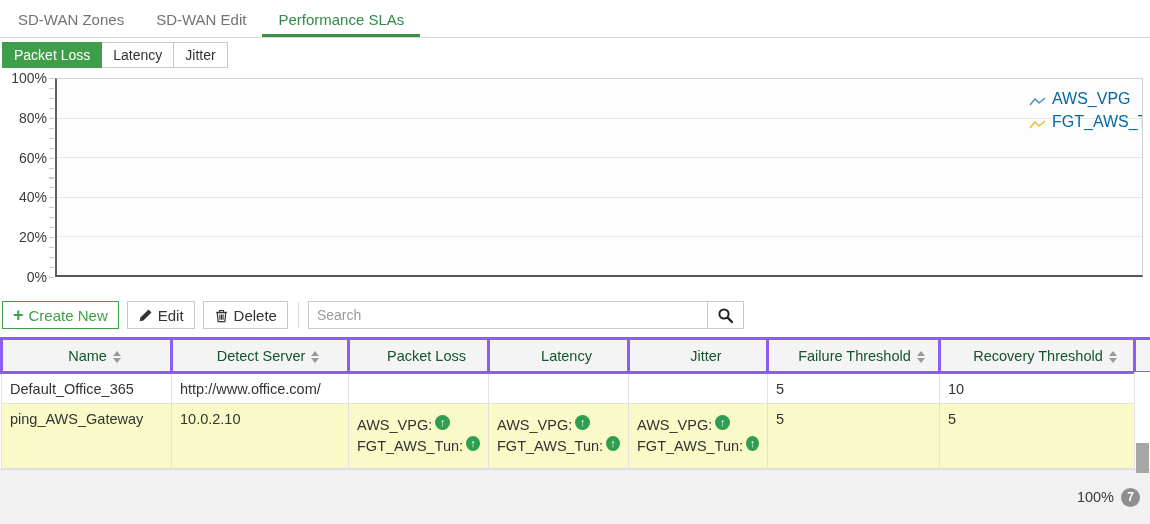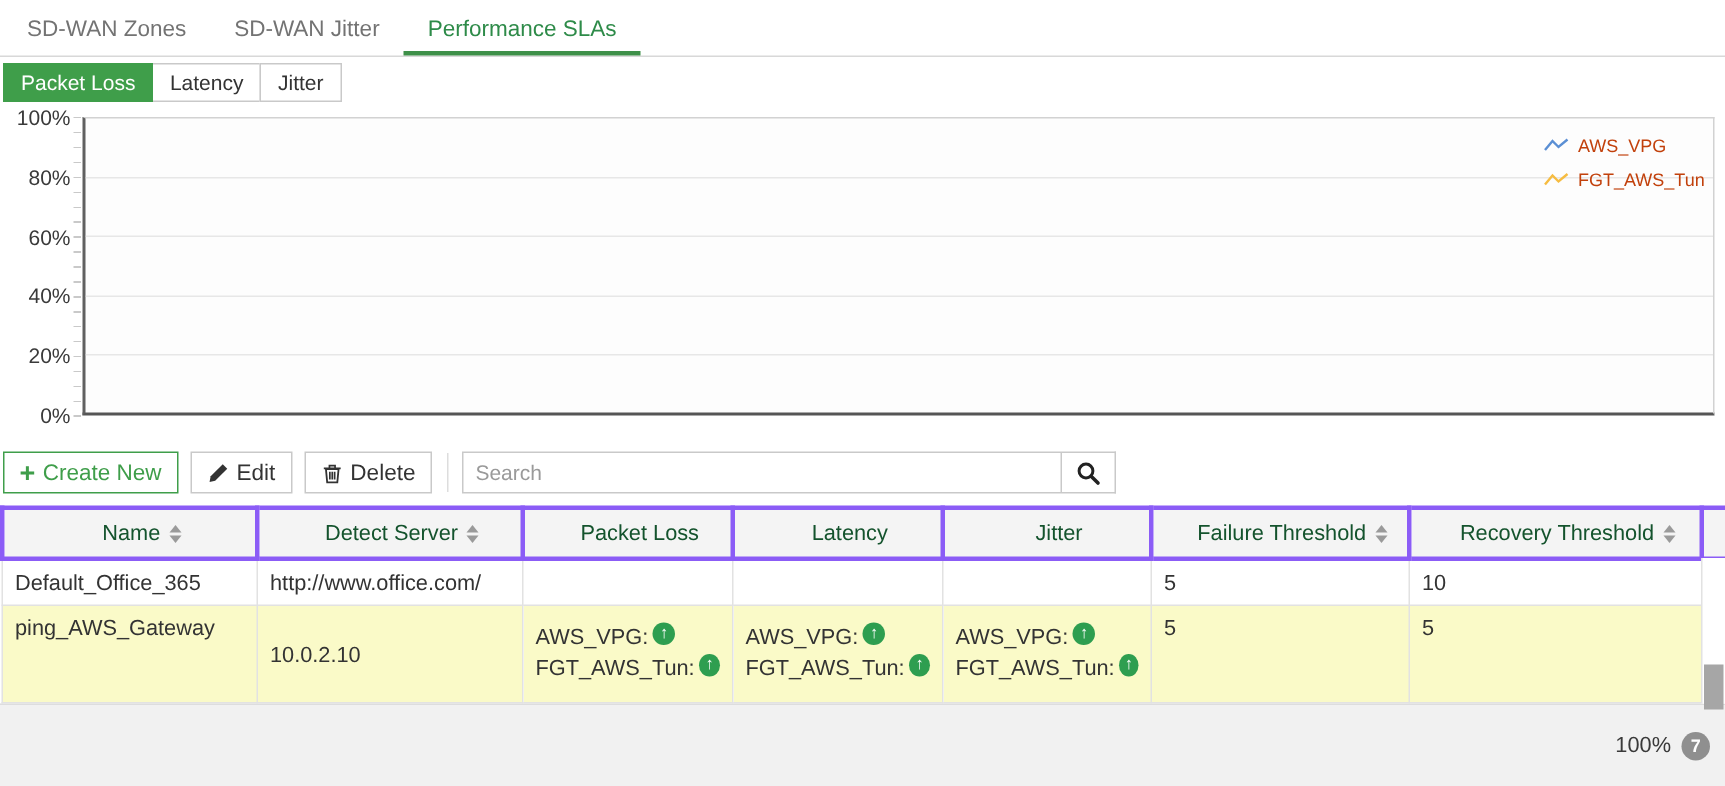--- a/index.html
+++ b/index.html
@@ -73,7 +73,7 @@
 
 <div class="tabbar">
   <div class="tab">SD-WAN Zones</div>
-  <div class="tab">SD-WAN Jitter</div>
+  <div class="tab">SD-WAN Edit</div>
   <div class="tab active">Performance SLAs</div>
 </div>
 

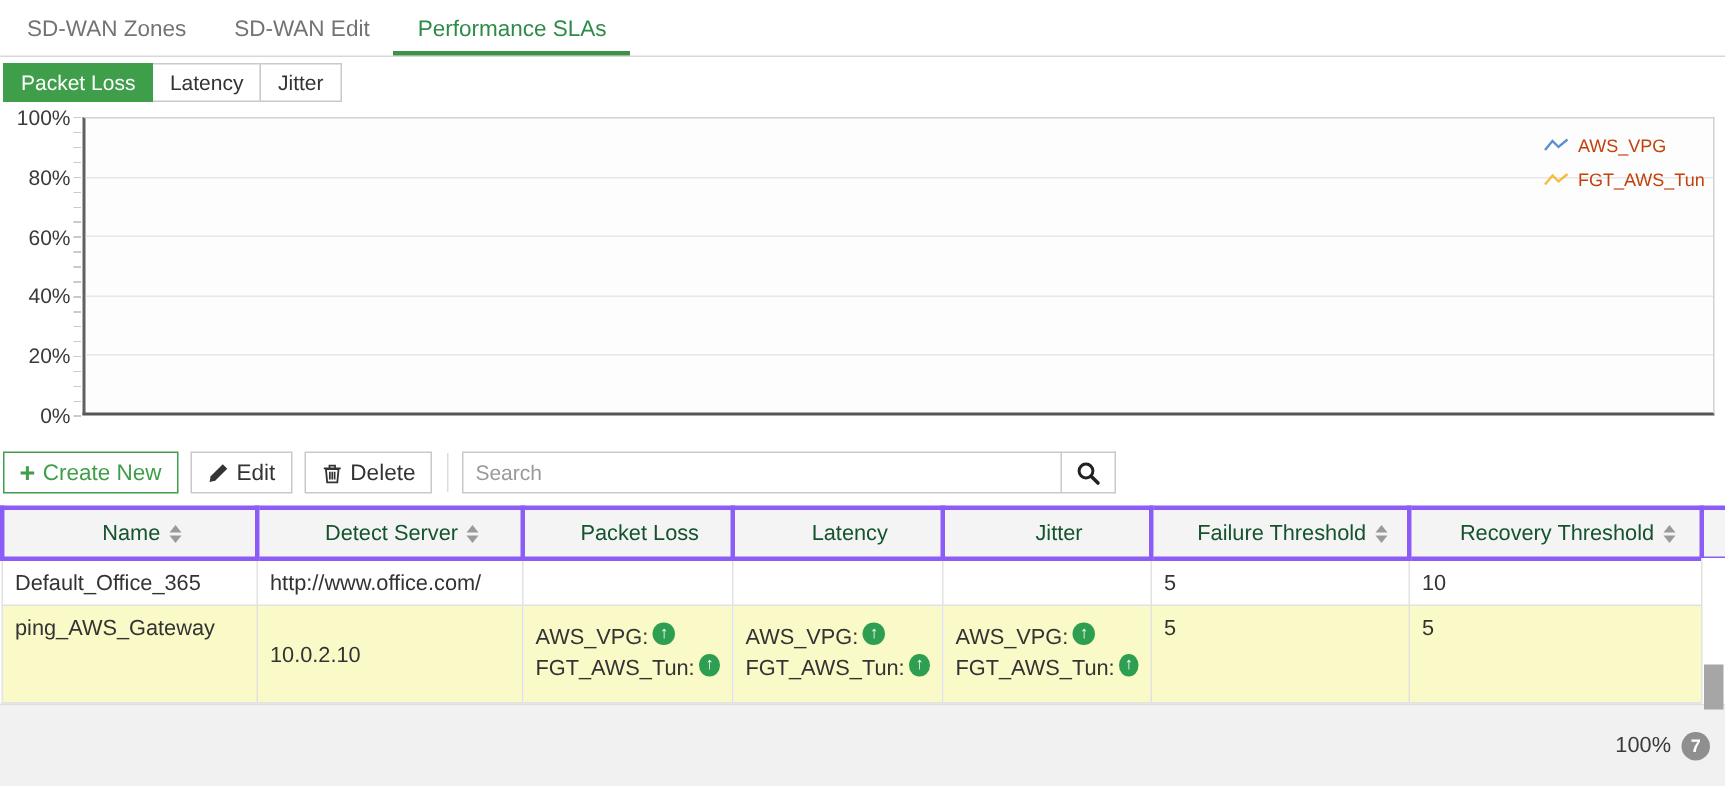--- a/index.html
+++ b/index.html
@@ -28,7 +28,7 @@
   .minor-ticks { position:absolute; left:49px; top:8px; width:5px; height:200px;
     background:repeating-linear-gradient(to bottom,#c9c9c9 0 1px,transparent 1px 9.95px); }
   .legend { position:absolute; top:6px; right:0; width:113px; overflow:hidden; }
-  .legend-item { display:flex; align-items:center; height:23px; white-space:nowrap; font-size:12px; color:#c2410c; }
+  .legend-item { display:flex; align-items:flex-end; height:23px; white-space:nowrap; font-size:16px; color:#0369a1; }
   .legend-marker { flex:0 0 auto; margin-right:5px; }
 
   

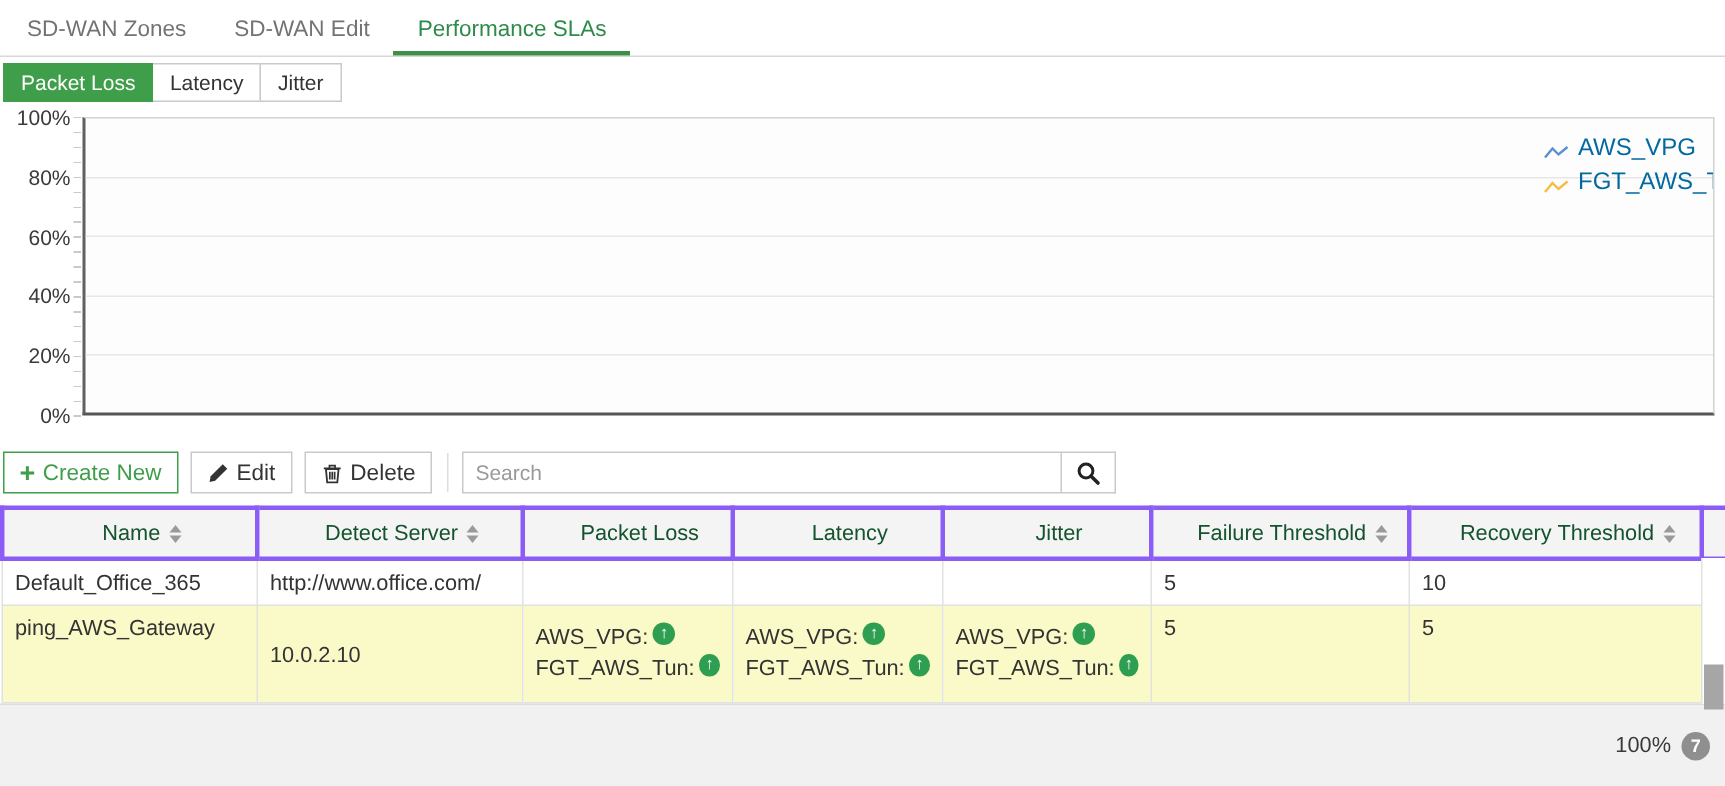--- a/index.html
+++ b/index.html
@@ -204,7 +204,7 @@
       </tr>
       <tr class="t-row tall highlight">
         <td style="vertical-align:top;padding-top:7px;">ping_AWS_Gateway</td>
-        <td style="vertical-align:top;padding-top:25px;margin-top:24px;">10.0.2.10</td>
+        <td style="vertical-align:top;padding-top:7px;margin-top:24px;">10.0.2.10</td>
         <td>
           <div class="metric-line">
               <span>AWS_VPG:</span>

